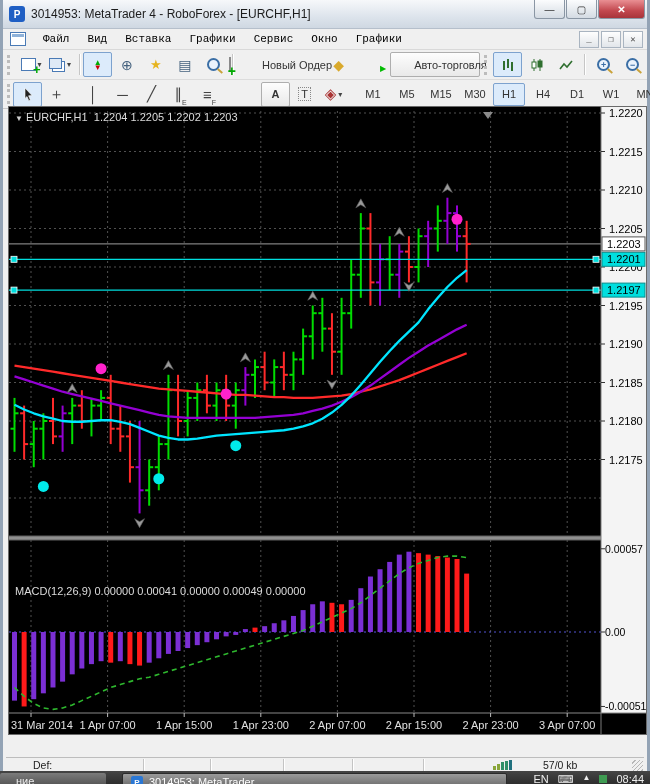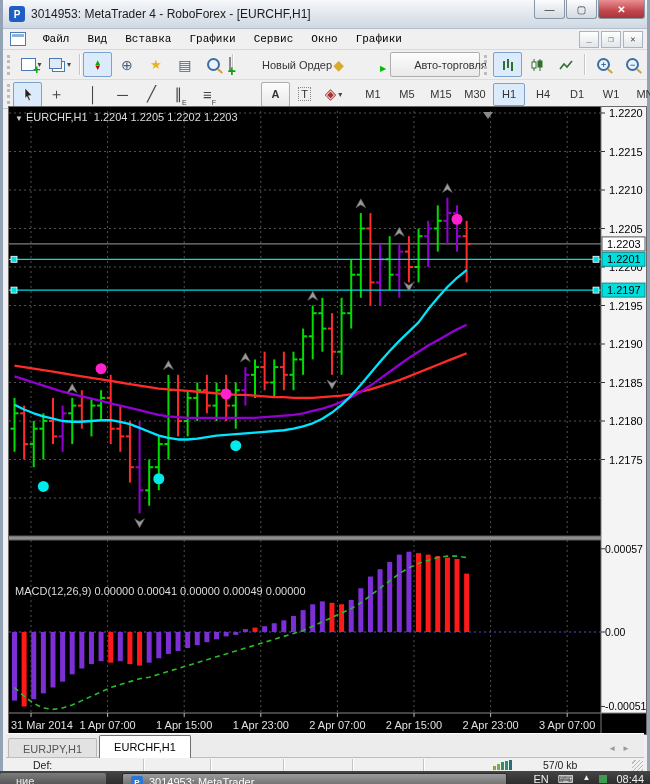--- a/index.html
+++ b/index.html
@@ -599,11 +599,6 @@
     </div>
   </div>
 
-  <div class="tabbar" data-interactable="false">
-    <span class="tab" data-interactable="true">EURJPY,H1</span>
-    <span class="tab active" data-interactable="true">EURCHF,H1</span>
-    <span class="tabscroll" data-interactable="true">◄►</span>
-  </div>
 
   <div class="statusbar" data-interactable="false">
     <span class="sb-def" data-interactable="true">Def:</span>

